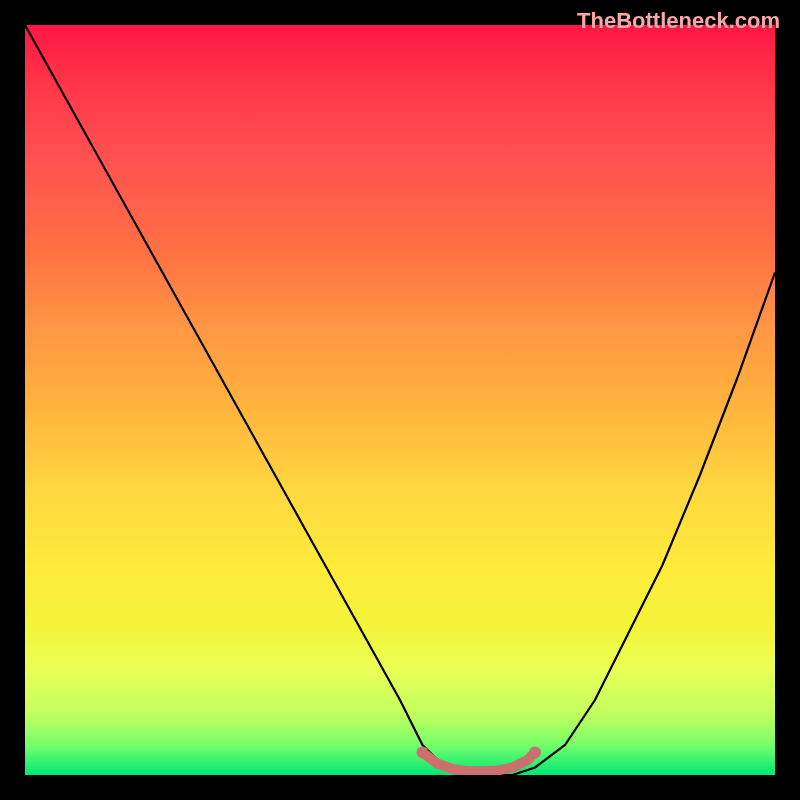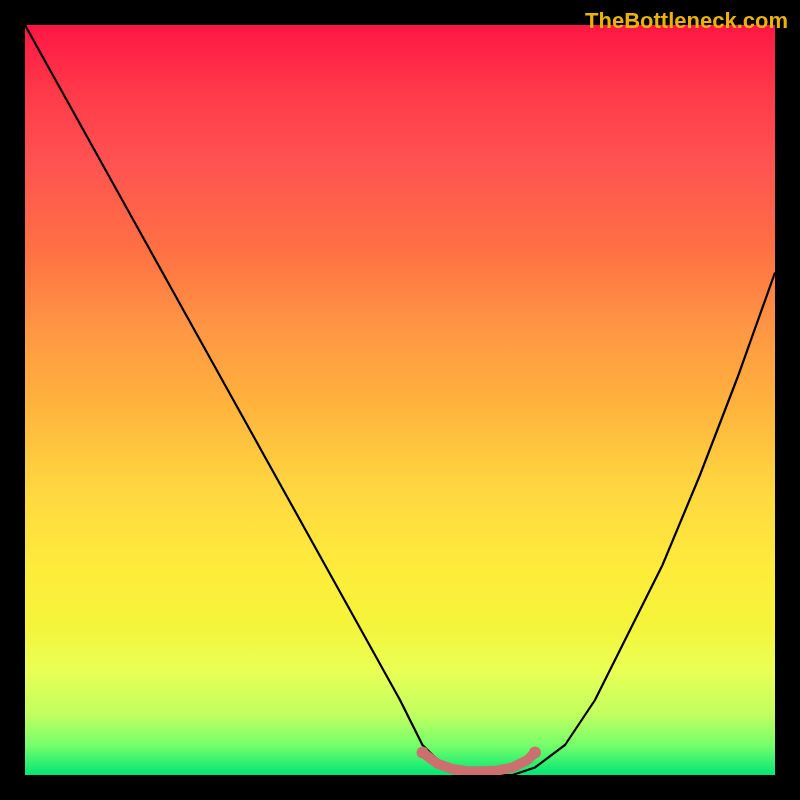--- a/index.html
+++ b/index.html
@@ -35,11 +35,11 @@
   .watermark {
     position: absolute;
     top: 8px;
-    right: 12px;
+    right: 20px;
     font-family: Arial, sans-serif;
     font-size: 22px;
     font-weight: bold;
-    color: #eab308;
+    color: #fca5a5;
     z-index: 10;
     text-align: center;
   }

